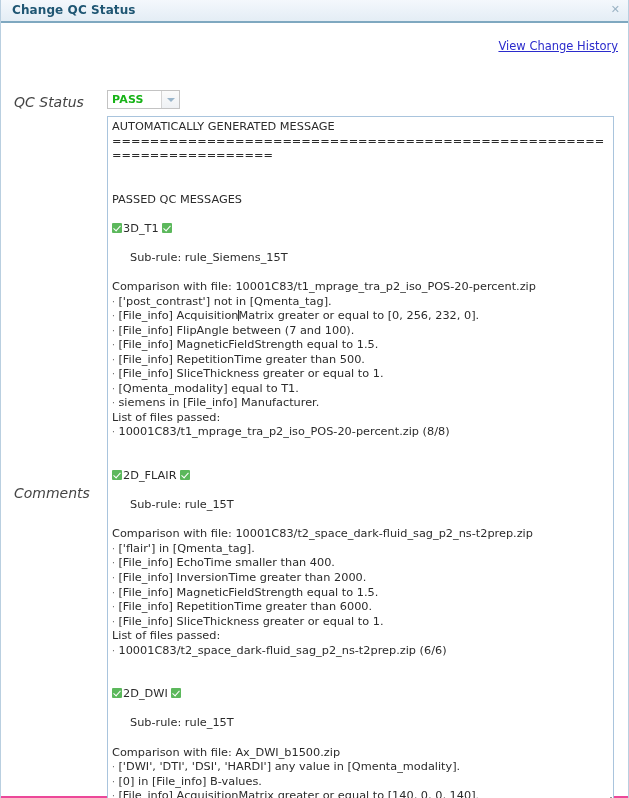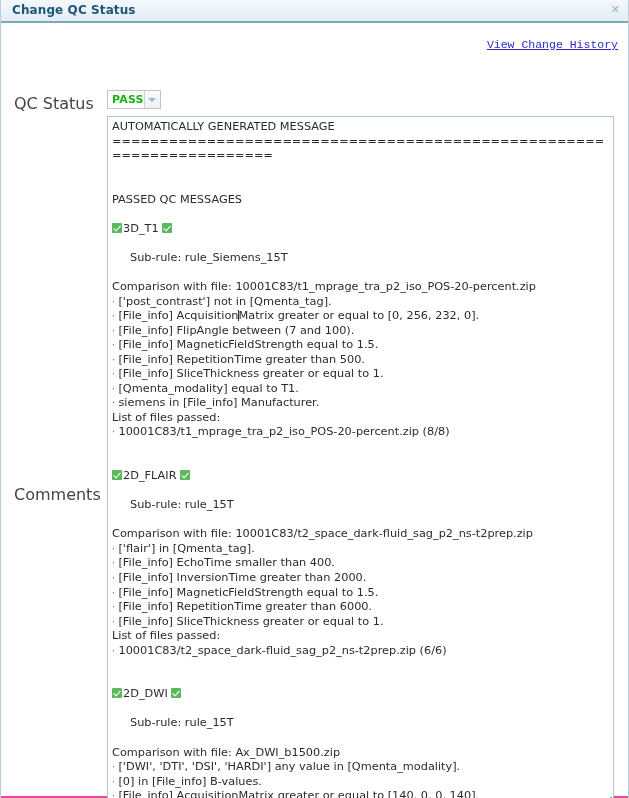--- a/index.html
+++ b/index.html
@@ -66,7 +66,6 @@
     right: 10px;
     top: 12px;
     text-align: left;
-    font-family: Liberation Mono, monospace;
   }
   .history-link {
     font-size: 11.5px;

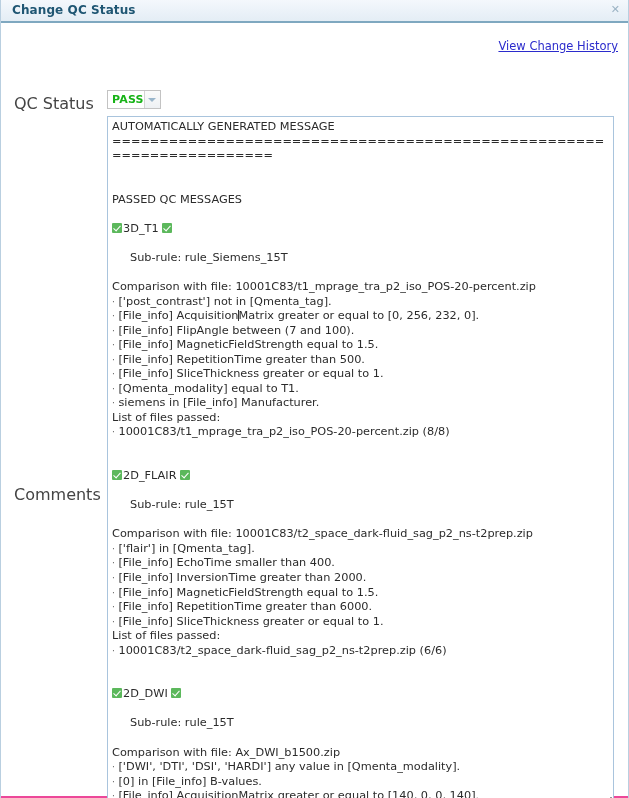--- a/index.html
+++ b/index.html
@@ -77,9 +77,10 @@
 
   .field-label {
     position: absolute;
-    font-size: 16px;
+    font-size: 14px;
     color: #444444;
     white-space: nowrap;
+    font-style: italic;
   }
   .label-qc-status { left: 13px; top: 71px; }
   .label-comments  { left: 13px; top: 438px; margin-top: 24px; }

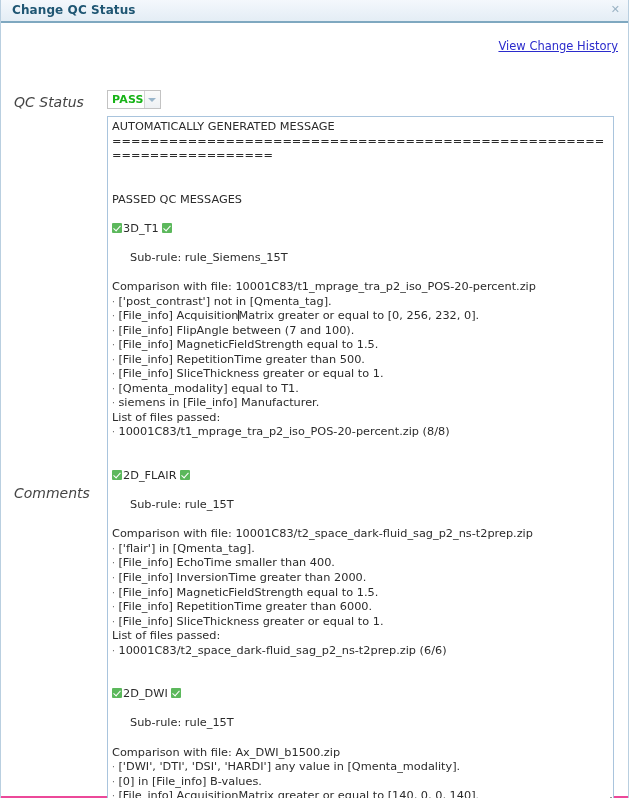--- a/index.html
+++ b/index.html
@@ -90,7 +90,7 @@
     position: absolute;
     left: 106px;
     top: 67px;
-    width: 54px;
+    width: 73px;
     height: 19px;
     box-sizing: border-box;
     border: 1px solid #c3c3c3;

